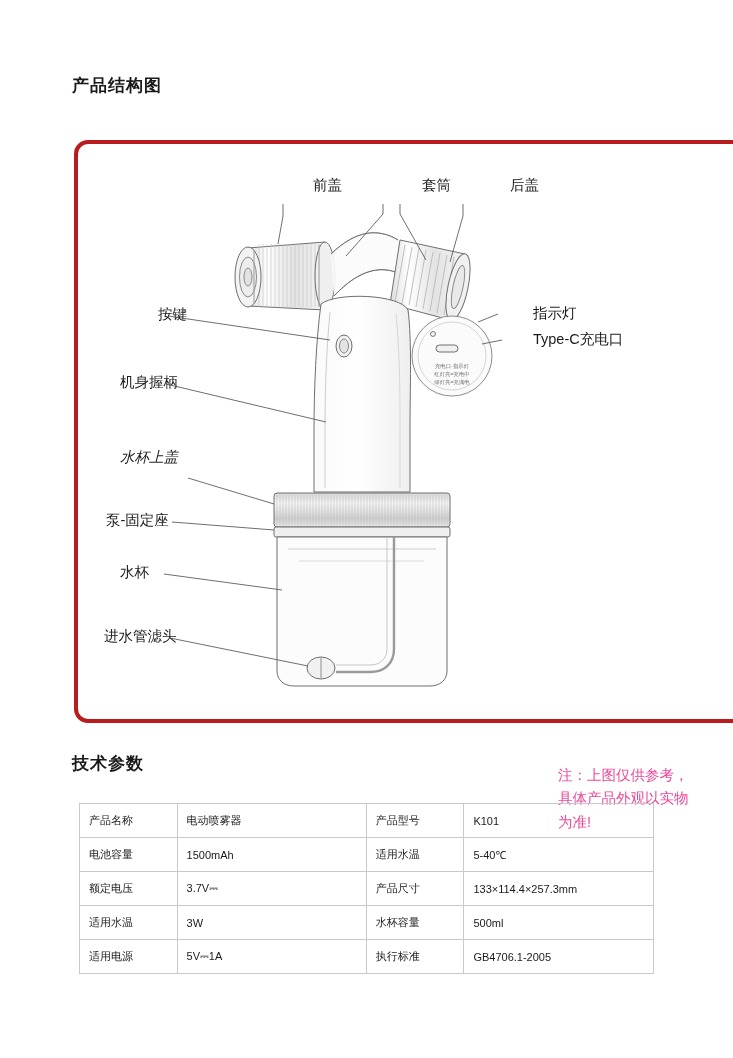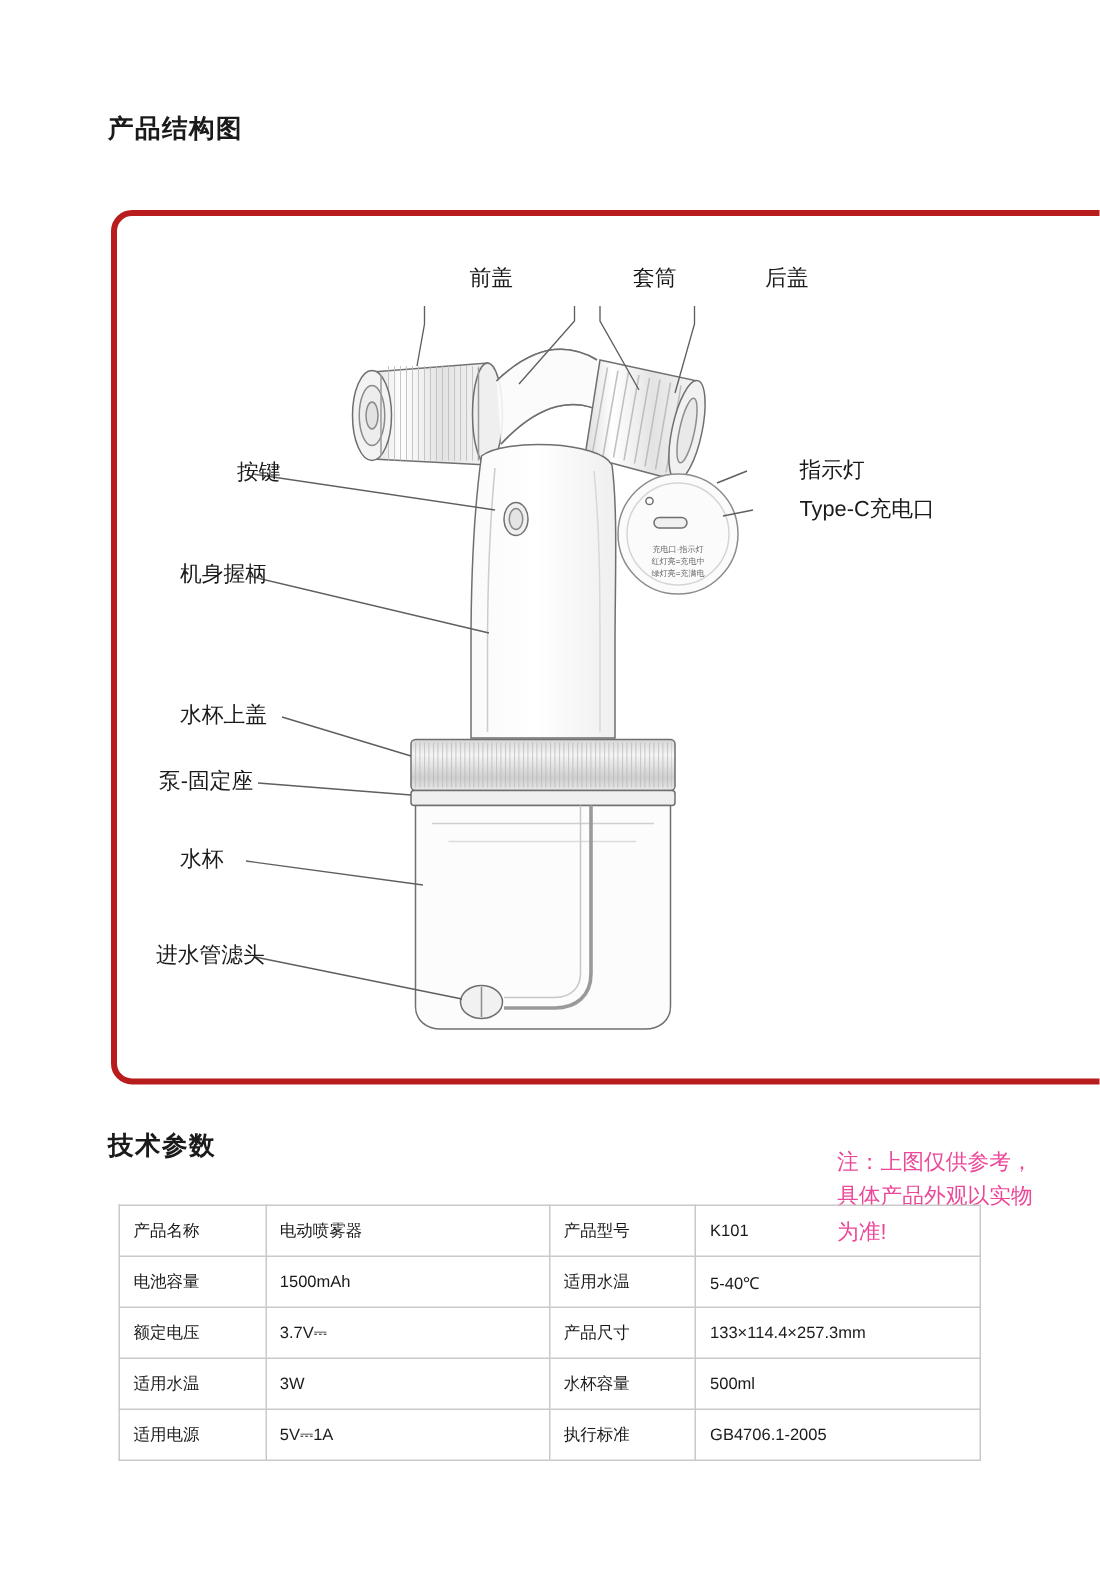--- a/index.html
+++ b/index.html
@@ -239,7 +239,7 @@
     <div class="diagram-label" style="left:455px; top:186px;">Type-C充电口</div>
 
     <div class="diagram-label" style="left:42px; top:229px;">机身握柄</div>
-    <div class="diagram-label" style="left:42px; top:323px;">水杯上盖</div>
+    <div class="diagram-label" style="left:42px; top:304px;font-style:italic;">水杯上盖</div>
     <div class="diagram-label" style="left:28px; top:367px;">泵-固定座</div>
     <div class="diagram-label" style="left:42px; top:419px;">水杯</div>
     <div class="diagram-label" style="left:26px; top:483px;text-align:center;">进水管滤头</div>

